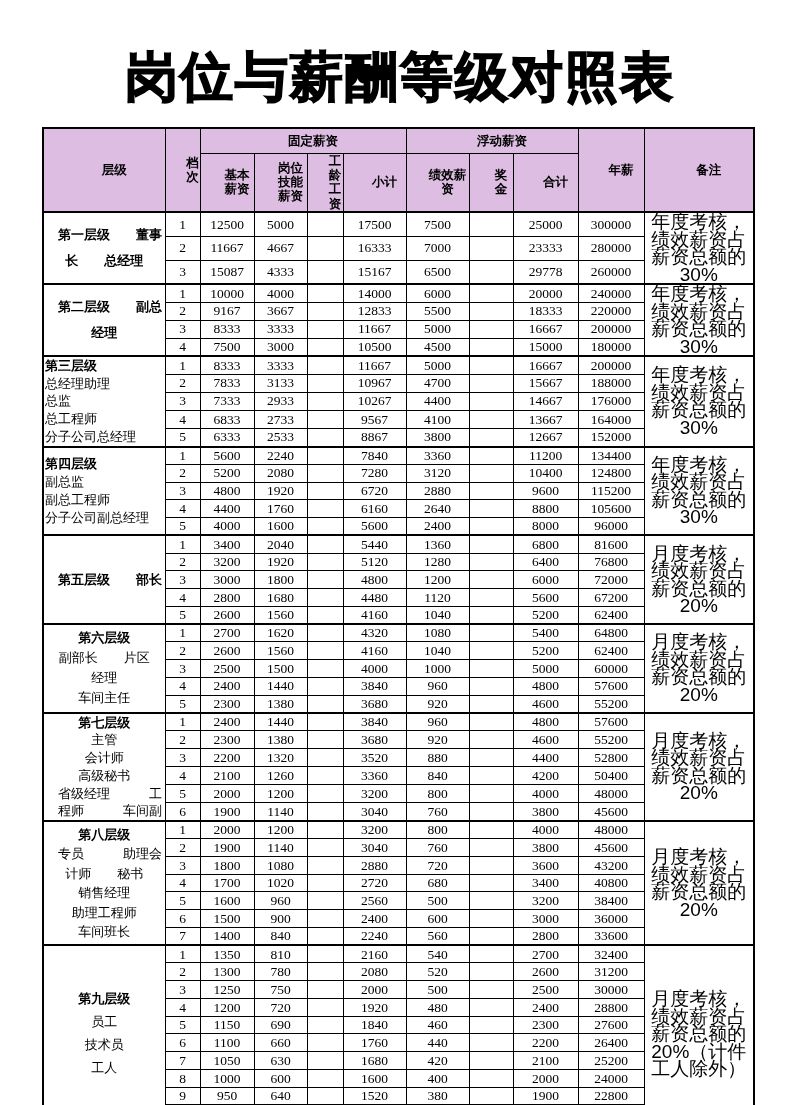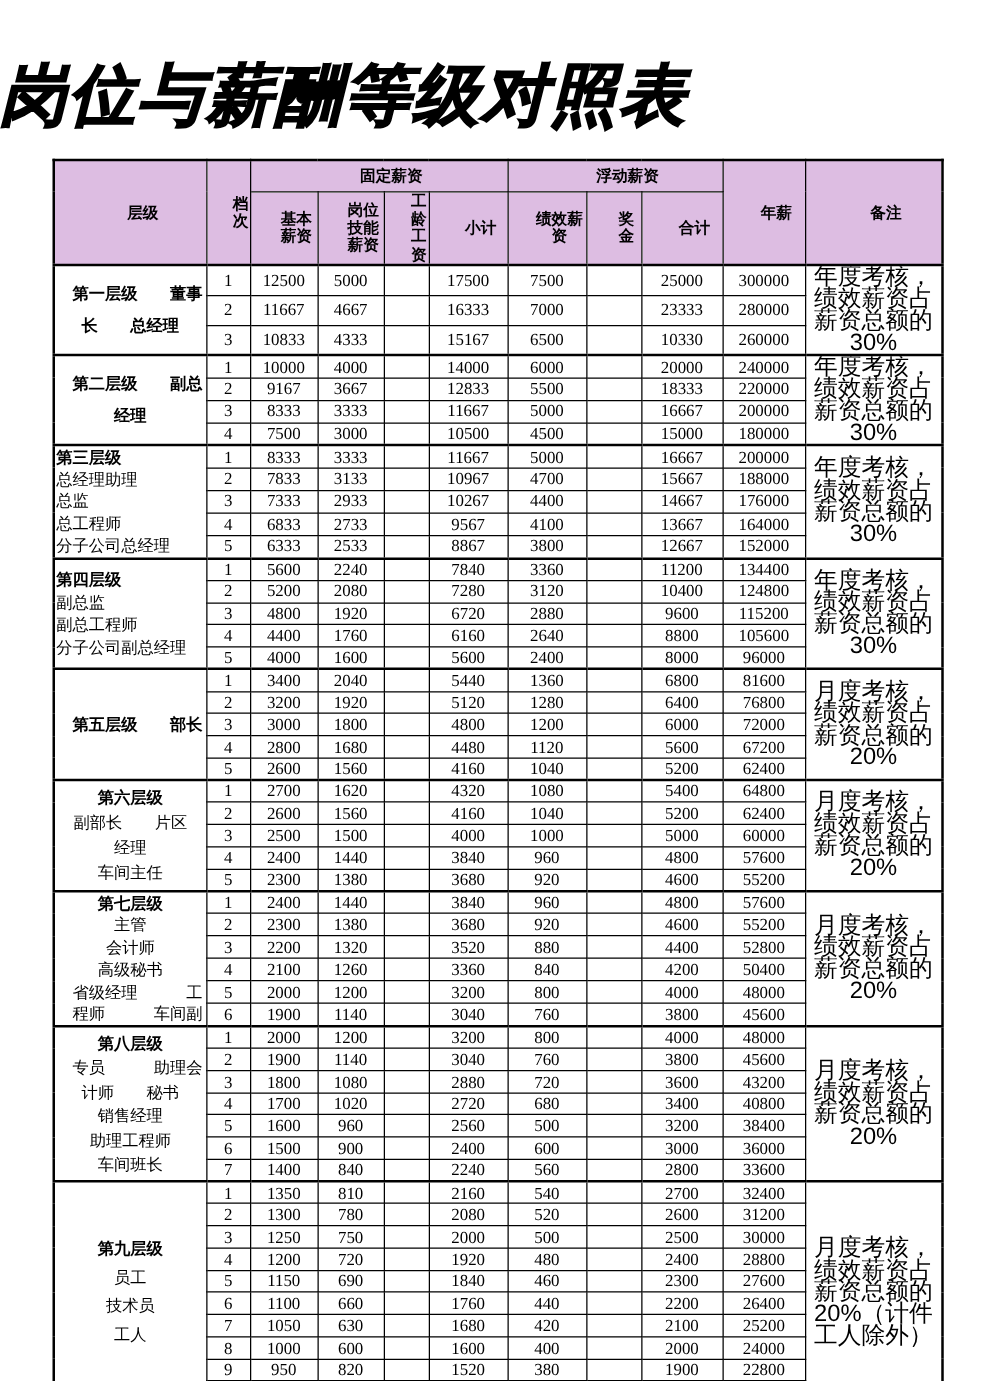--- a/index.html
+++ b/index.html
@@ -8,8 +8,8 @@
     font-family:"Liberation Sans",sans-serif;color:#000;
   }
   .page-title{
-    position:absolute;top:44px;left:0;width:800px;
-    font-size:53px;font-weight:900;letter-spacing:2px;line-height:1.25;font-style:italic;
+    position:absolute;top:44px;left:0;width:800px;text-align:center;
+    font-size:53px;font-weight:900;letter-spacing:2px;line-height:1.25;
     -webkit-text-stroke:1.5px #000;
   }
   table.salary{

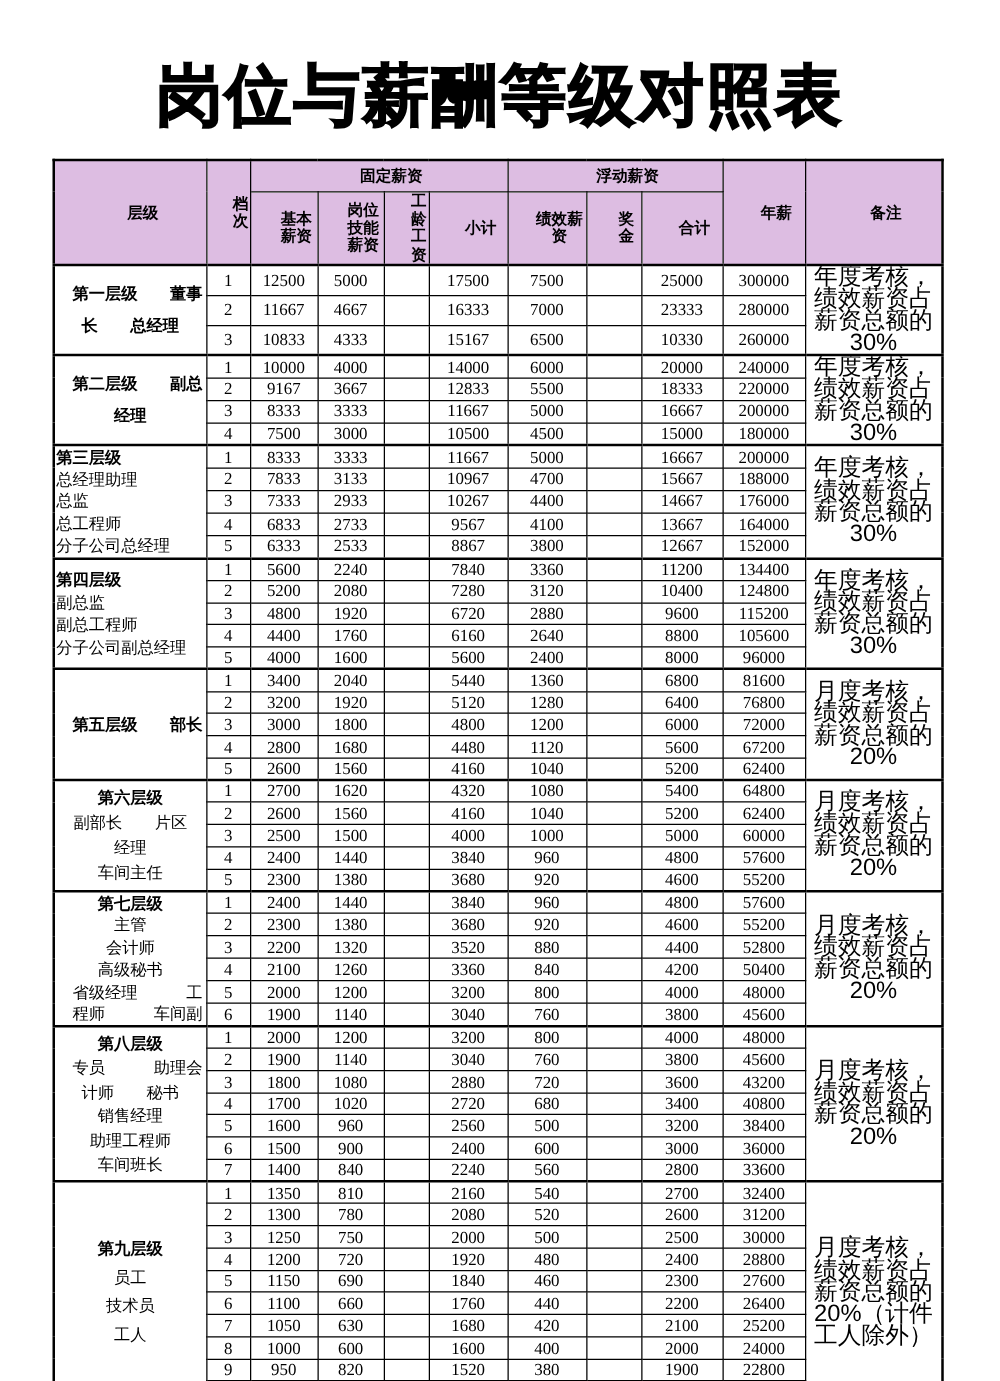--- a/index.html
+++ b/index.html
@@ -103,7 +103,7 @@
       </tr>
       <tr class="sec-0">
         <td class="num">3</td>
-        <td class="num">10833</td>
+        <td class="num">15087</td>
         <td class="num">4333</td>
         <td class="num"></td>
         <td class="num">15167</td>

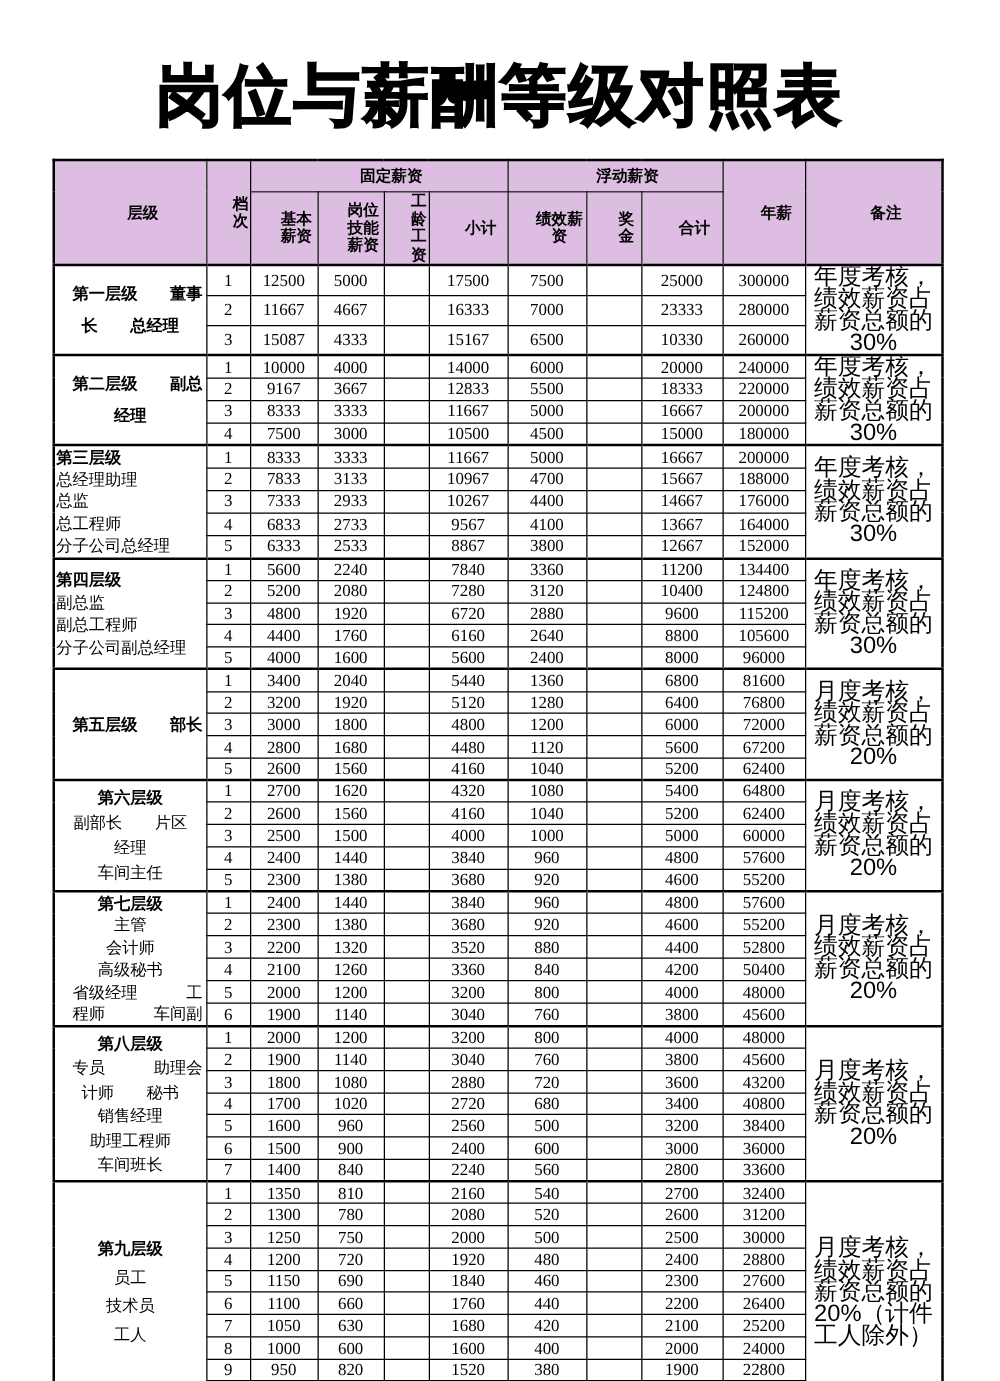--- a/index.html
+++ b/index.html
@@ -109,7 +109,7 @@
         <td class="num">15167</td>
         <td class="num">6500</td>
         <td class="num"></td>
-        <td class="num">10330</td>
+        <td class="num">29778</td>
         <td class="num">260000</td>
       </tr>
       <tr class="sec-1 first-row">

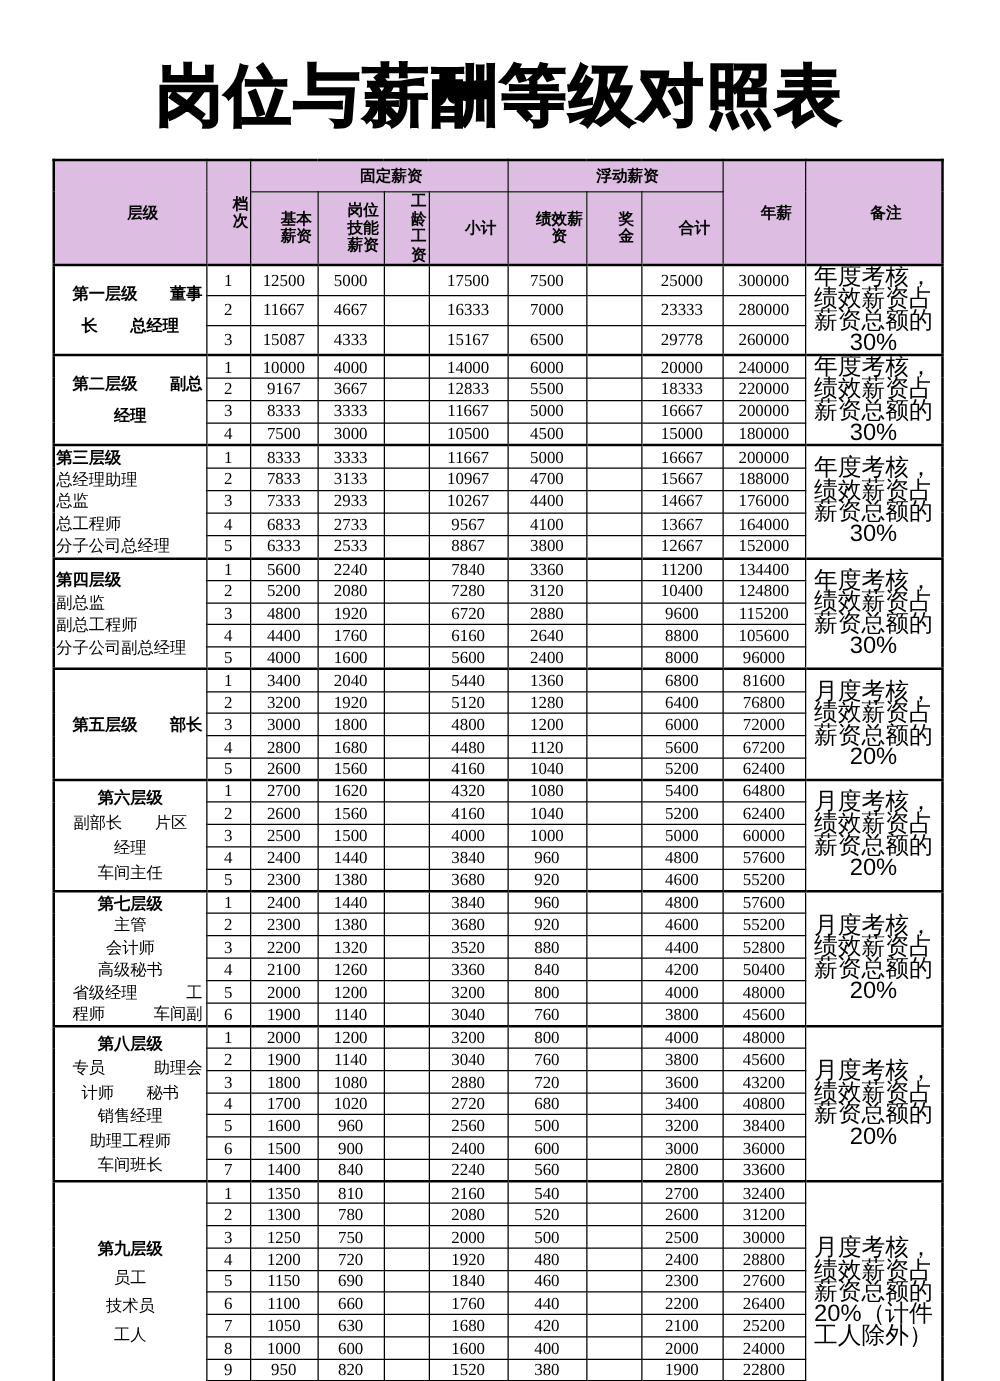--- a/index.html
+++ b/index.html
@@ -666,7 +666,7 @@
       <tr class="sec-8">
         <td class="num">9</td>
         <td class="num">950</td>
-        <td class="num">820</td>
+        <td class="num">640</td>
         <td class="num"></td>
         <td class="num">1520</td>
         <td class="num">380</td>

